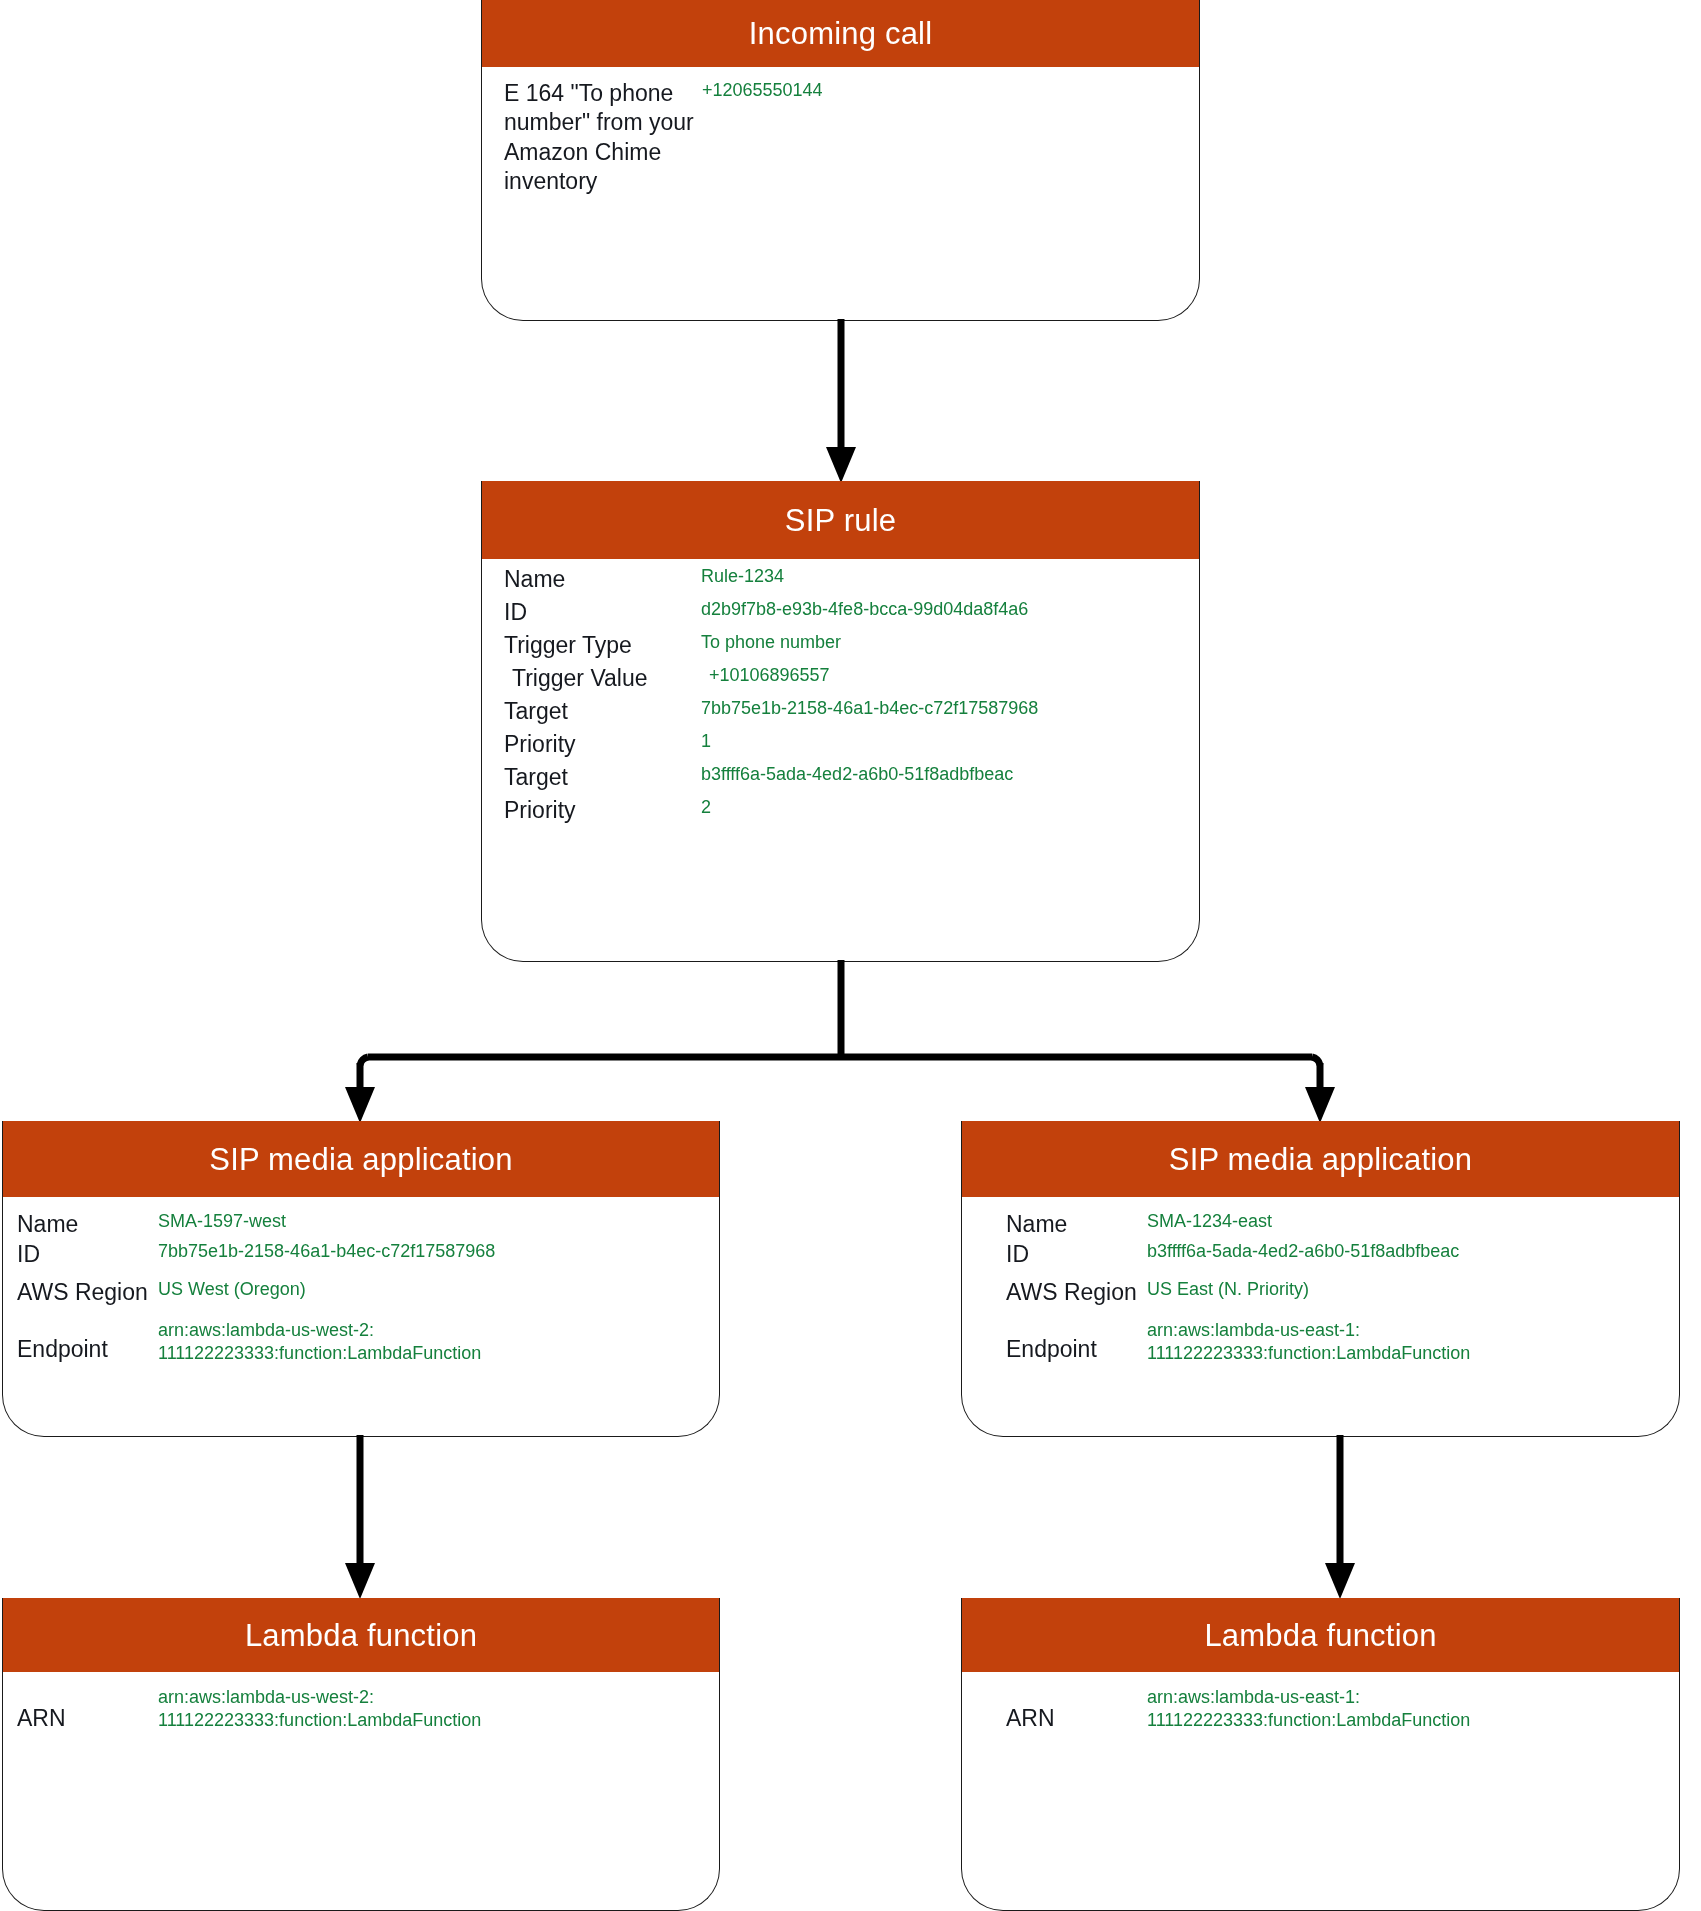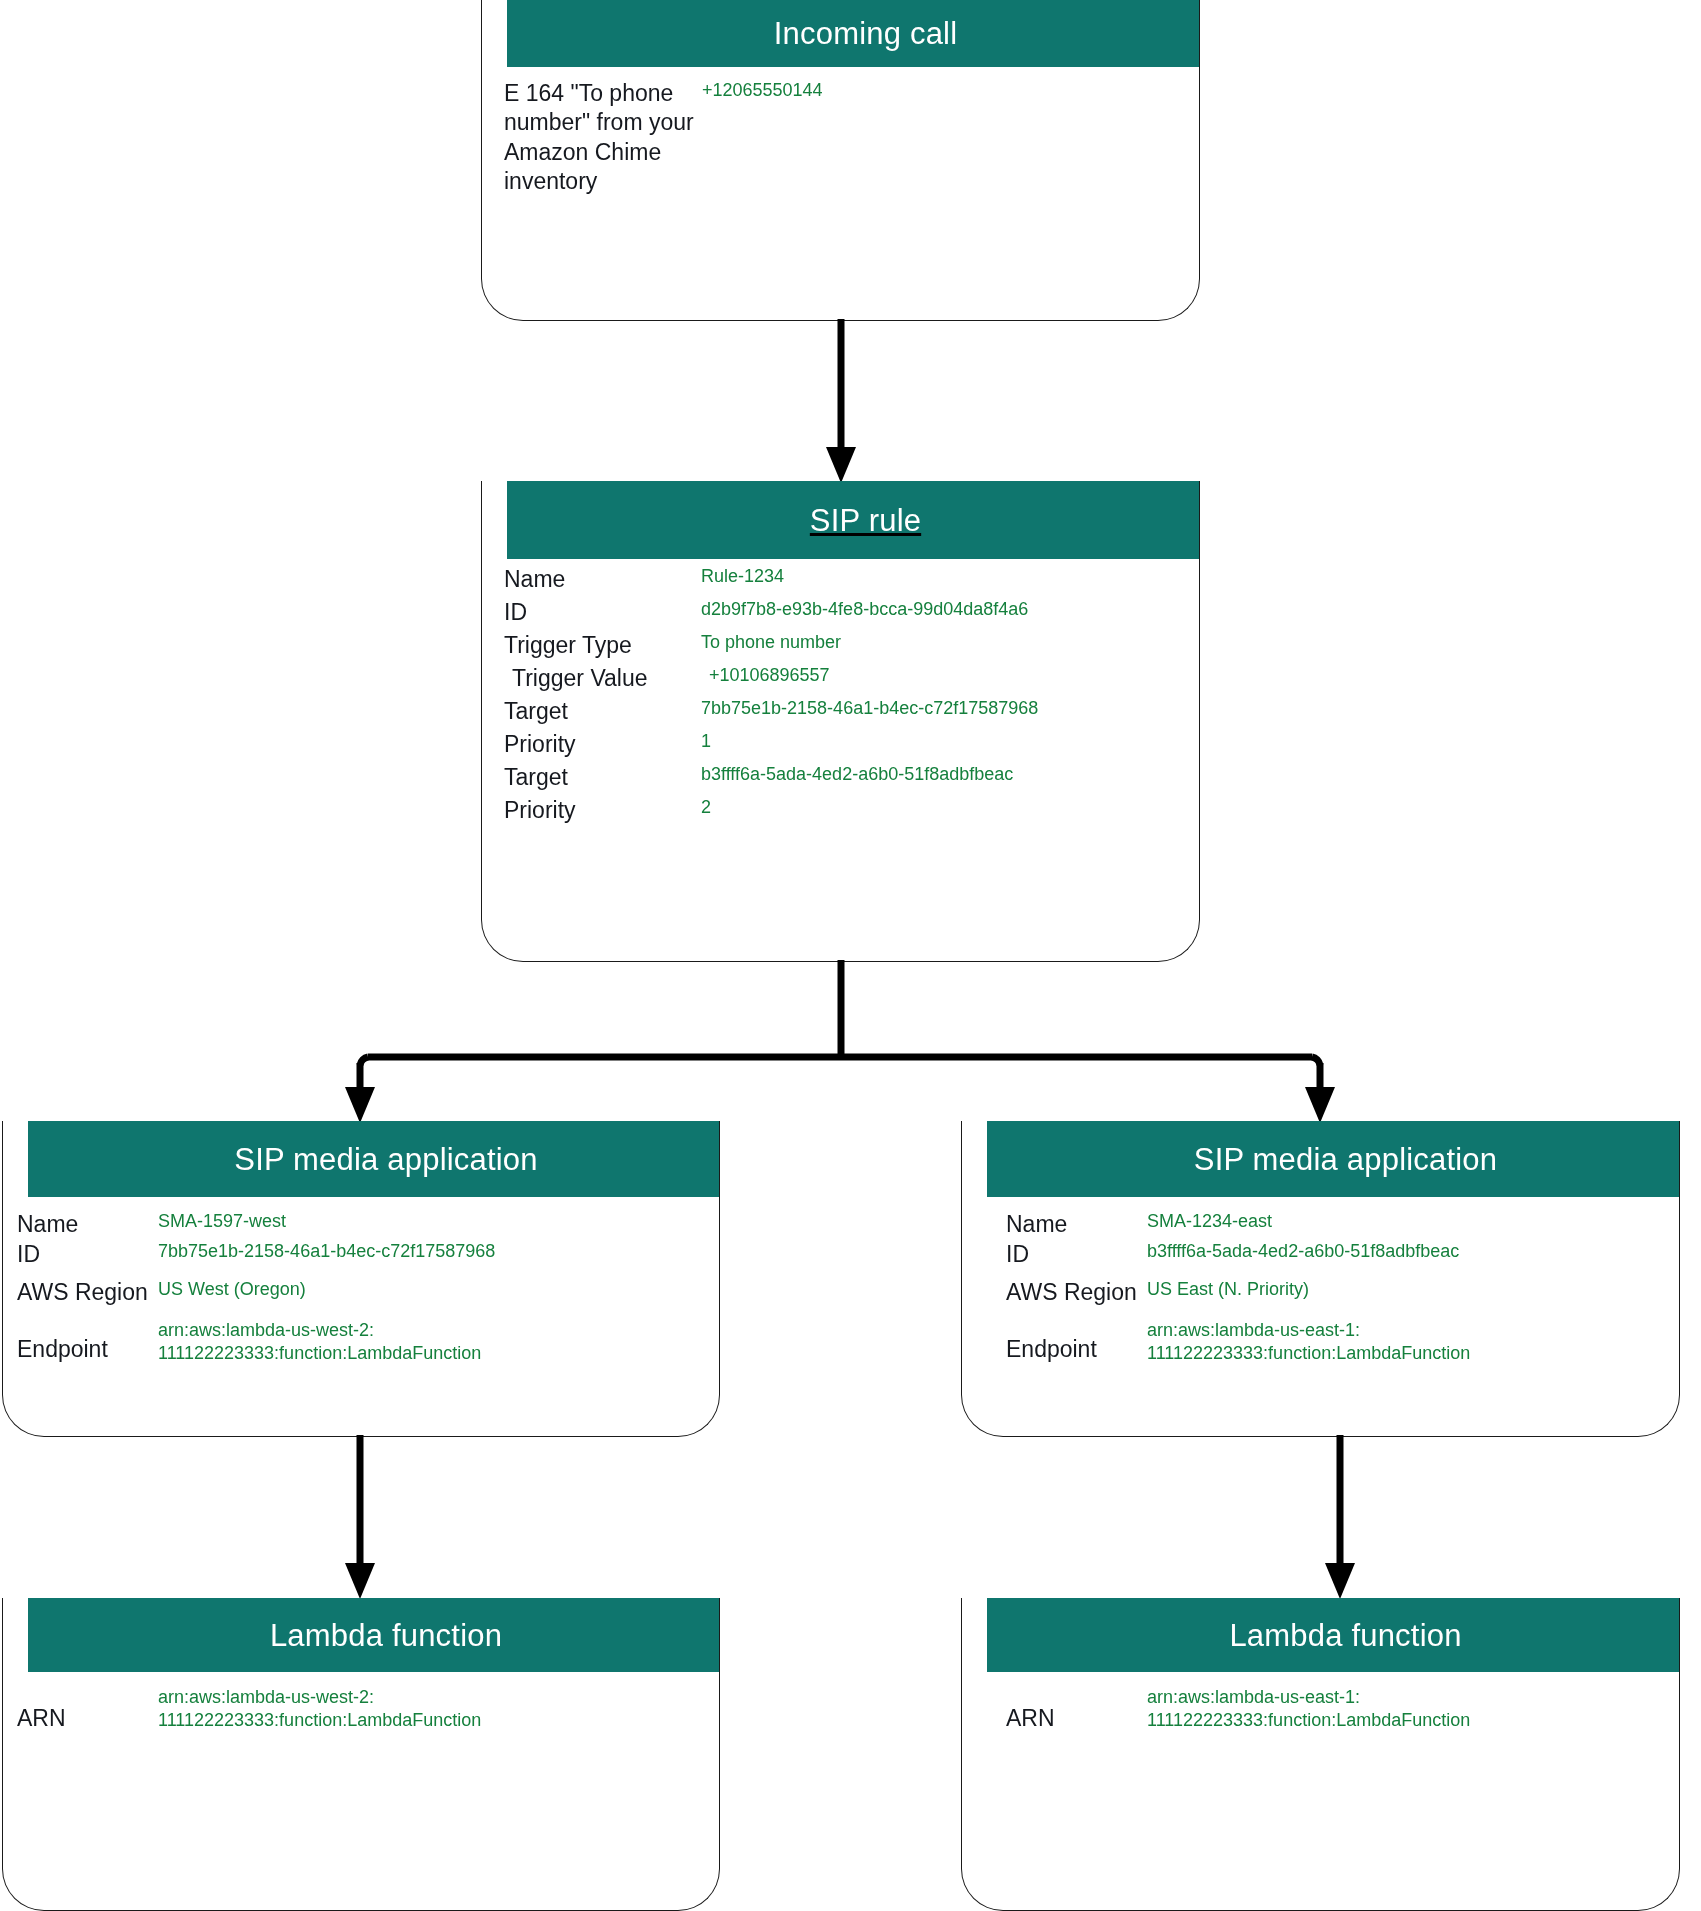--- a/index.html
+++ b/index.html
@@ -33,7 +33,7 @@
   .card-header {
     box-sizing: border-box;
     width: 100%;
-    background: #0f766e;
+    background: #c2410c;
     color: #ffffff;
     text-align: center;
     font-size: 31px;
@@ -42,7 +42,6 @@
     display: flex;
     align-items: center;
     justify-content: center;
-    margin-left: 25px;
   }
   .card-body {
     position: relative;

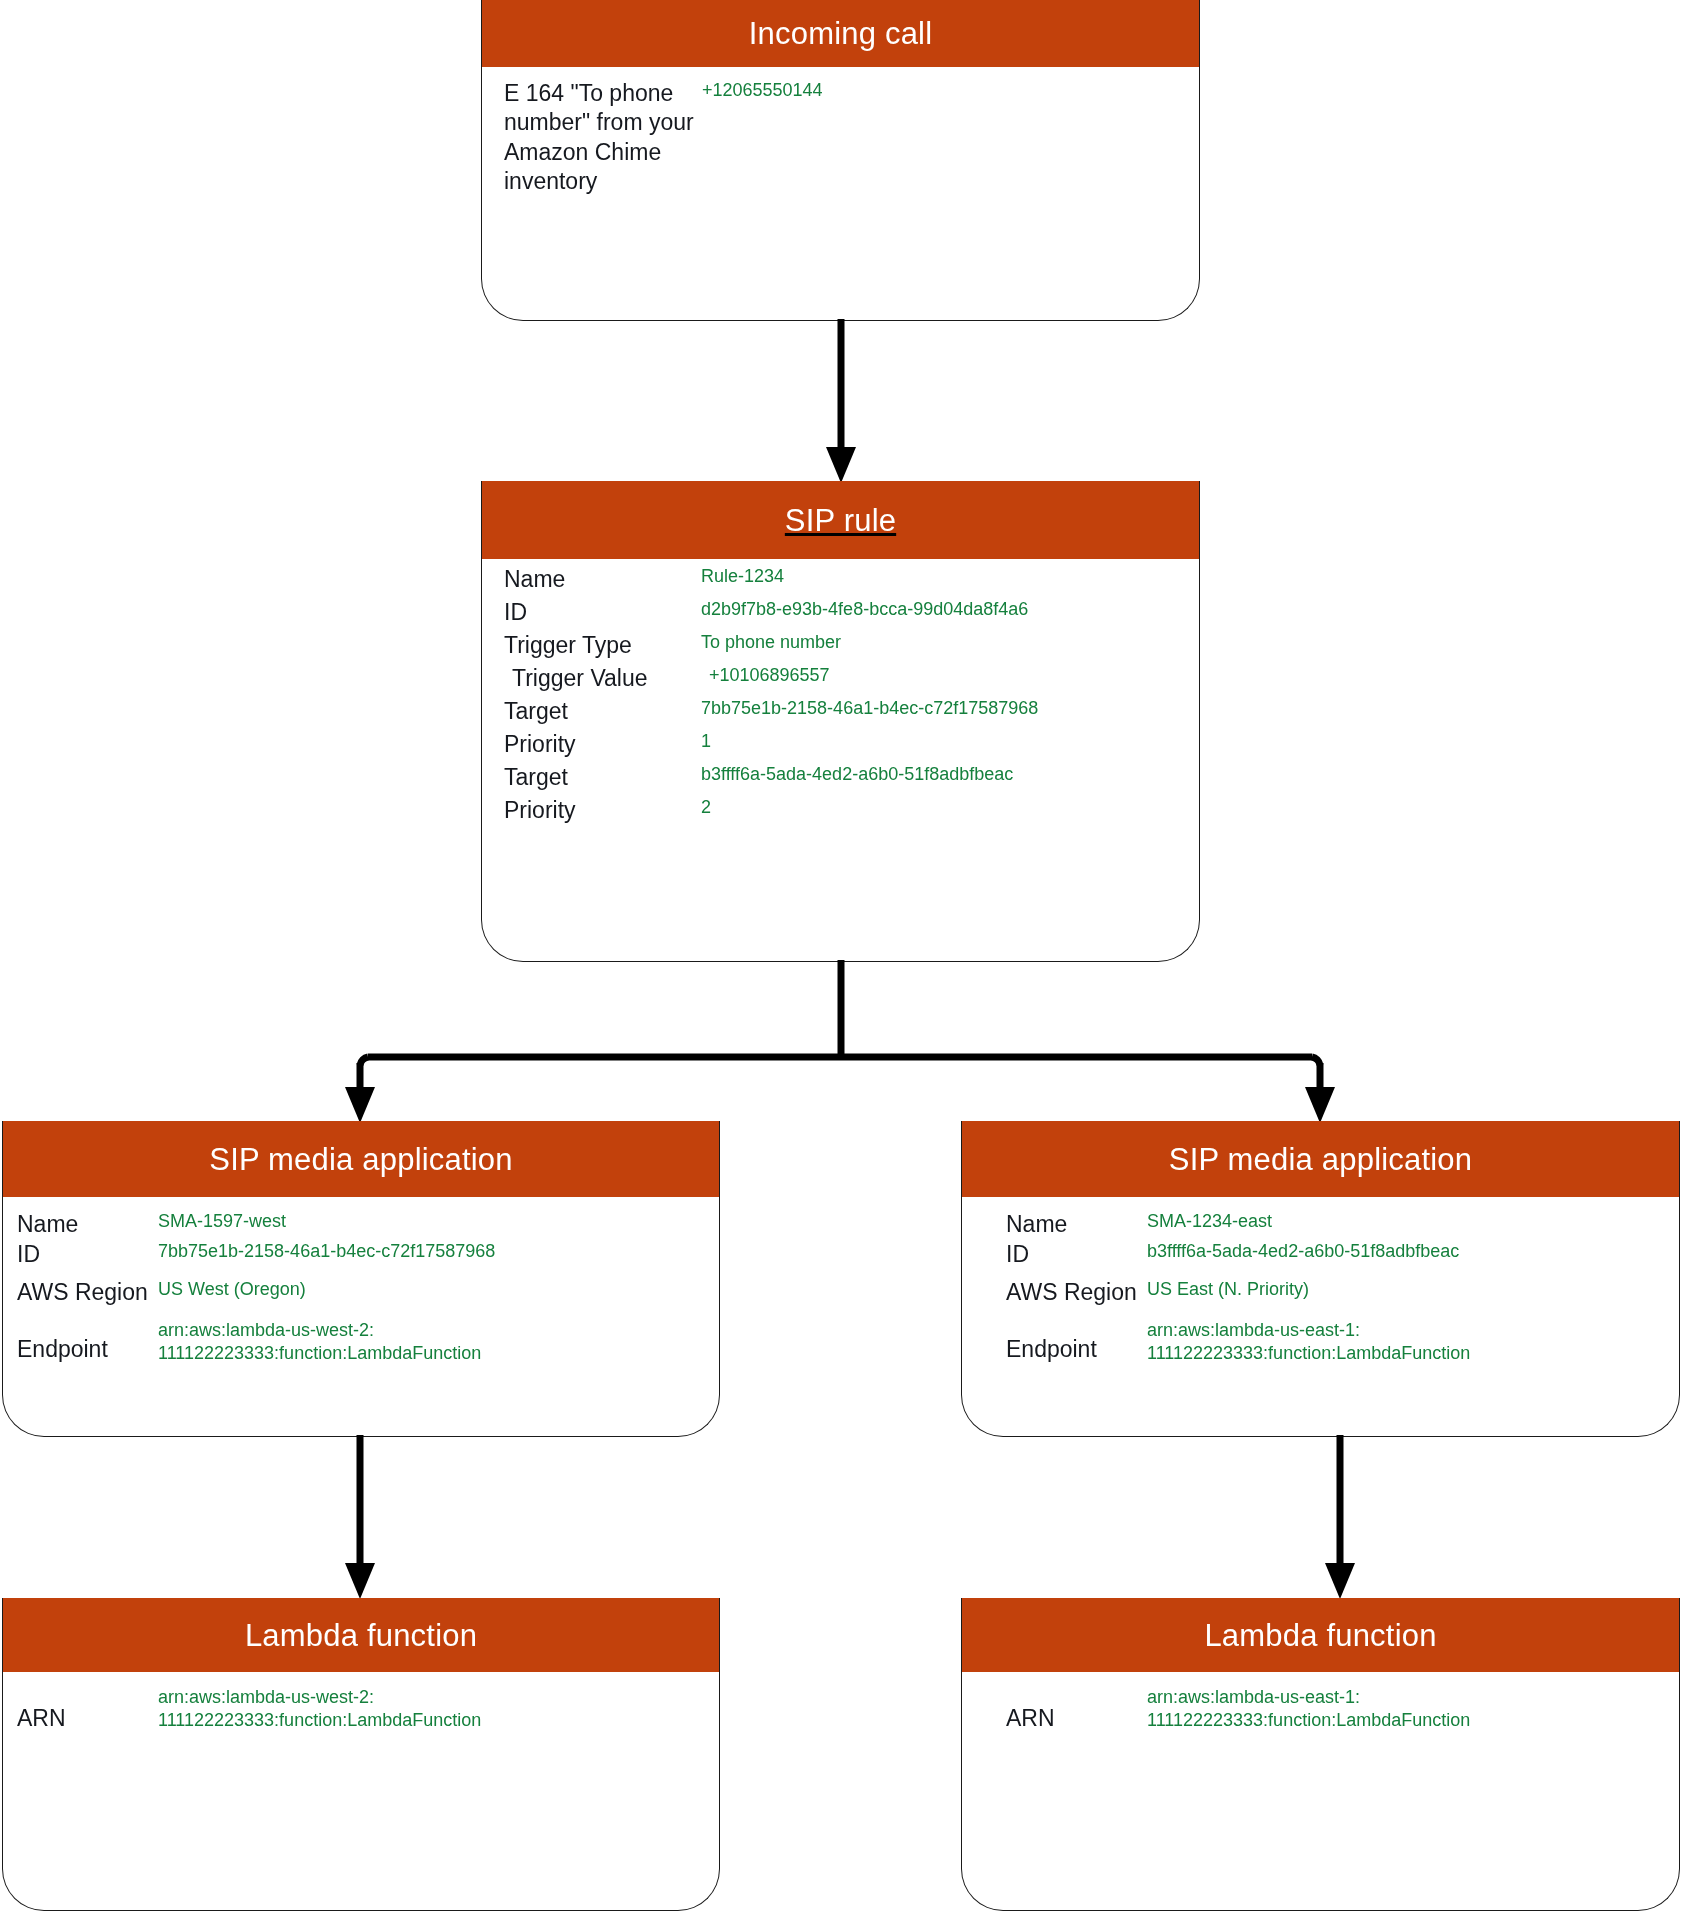--- a/index.html
+++ b/index.html
@@ -100,7 +100,7 @@
     </svg>
   </div>
 
-  <div class="card" style="left:481px; top:481px; width:719px; height:481px;text-decoration:underline;">
+  <div class="card" style="left:481px; top:481px; width:719px; height:481px;">
     <div class="card-header" style="height:78px;">SIP rule</div>
     <div class="card-body" style="height:403px;">
       <div class="row" style="left:22px; top:6px;">

